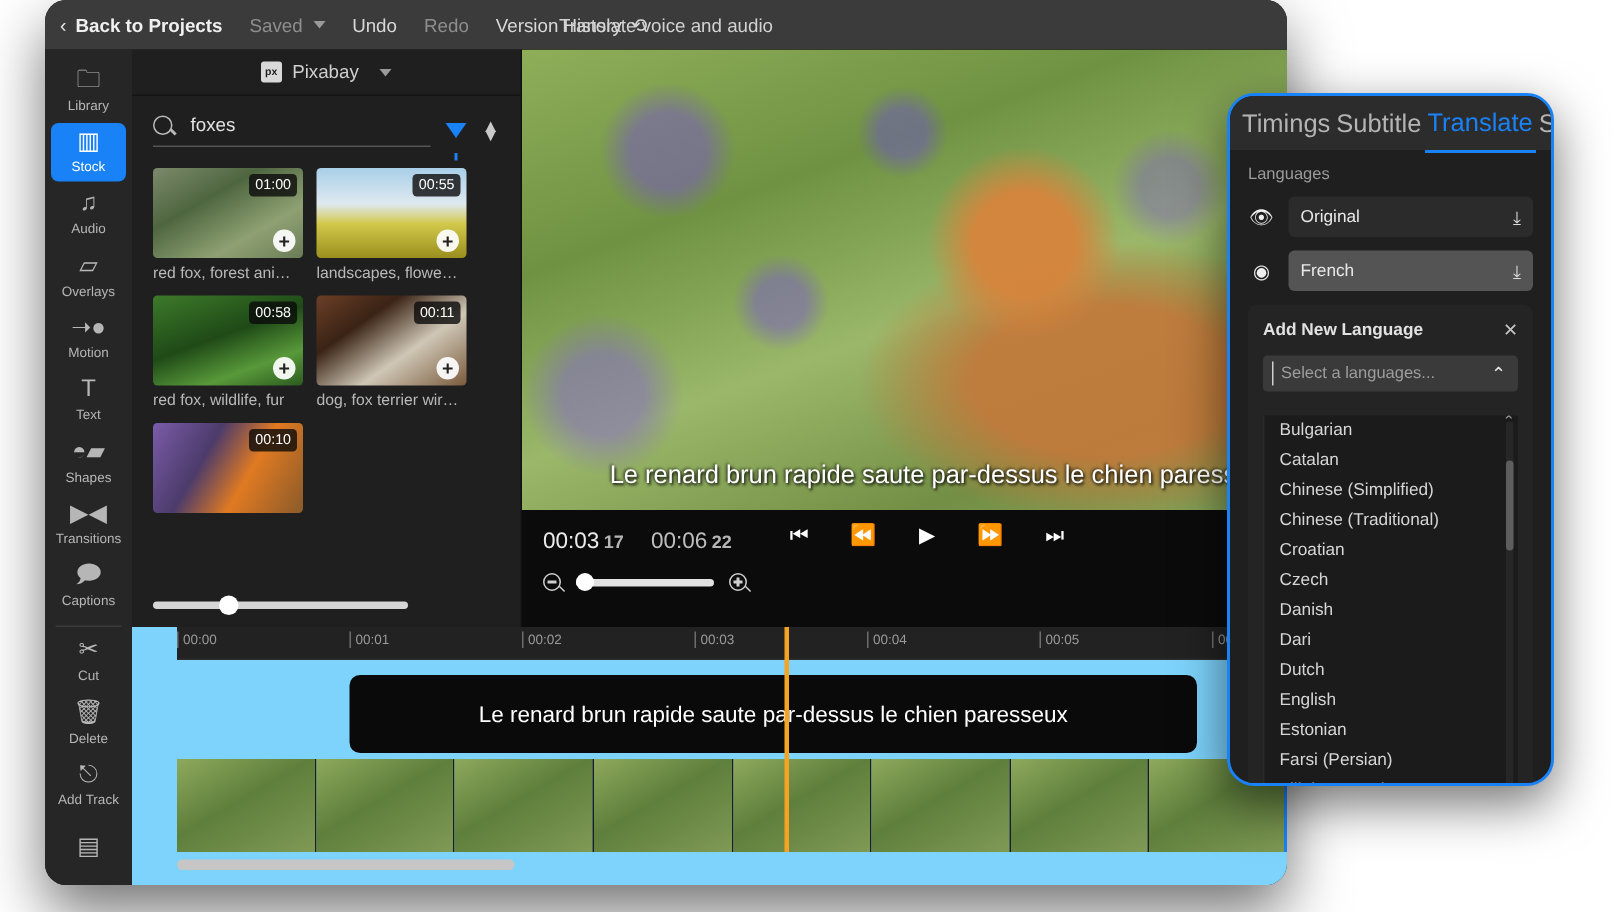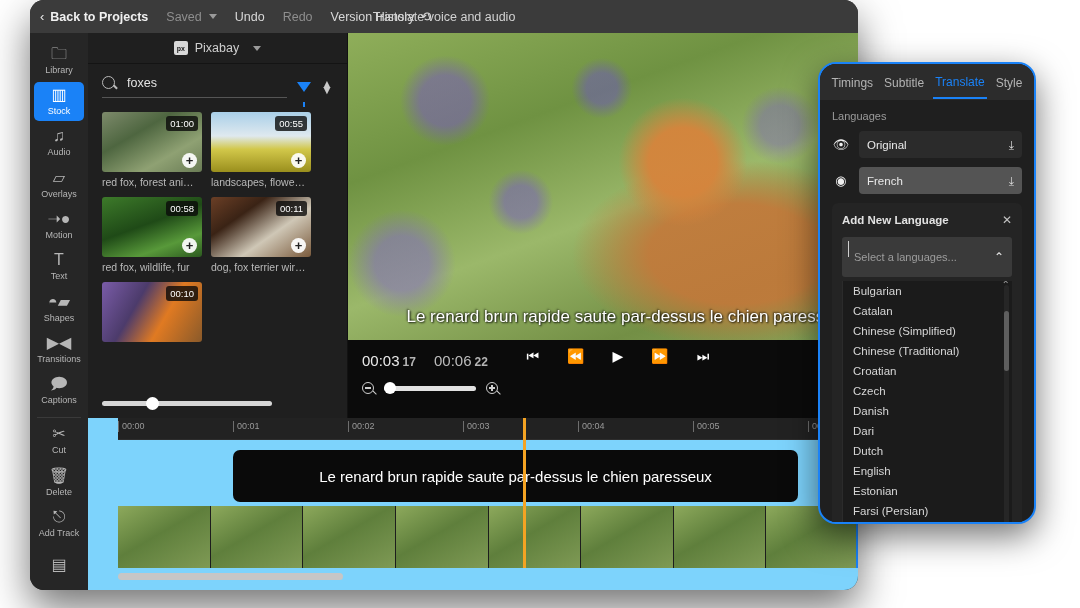--- a/index.html
+++ b/index.html
@@ -72,7 +72,7 @@
     font-size:7px;font-weight:bold;display:flex;align-items:center;justify-content:center;
   }
   .search-row { display:flex; align-items:center; padding: 12px 14px 0 14px; gap:10px; }
-  .search-box { flex:1; display:flex; align-items:flex-start; gap:12px;
+  .search-box { flex:1; display:flex; align-items:flex-end; gap:12px;
                 border-bottom:1px solid #555; padding-bottom:7px; }
   .mag { width:13px;height:13px;border:1.6px solid #b9b9b9;border-radius:50%;
          position:relative; flex:none; }

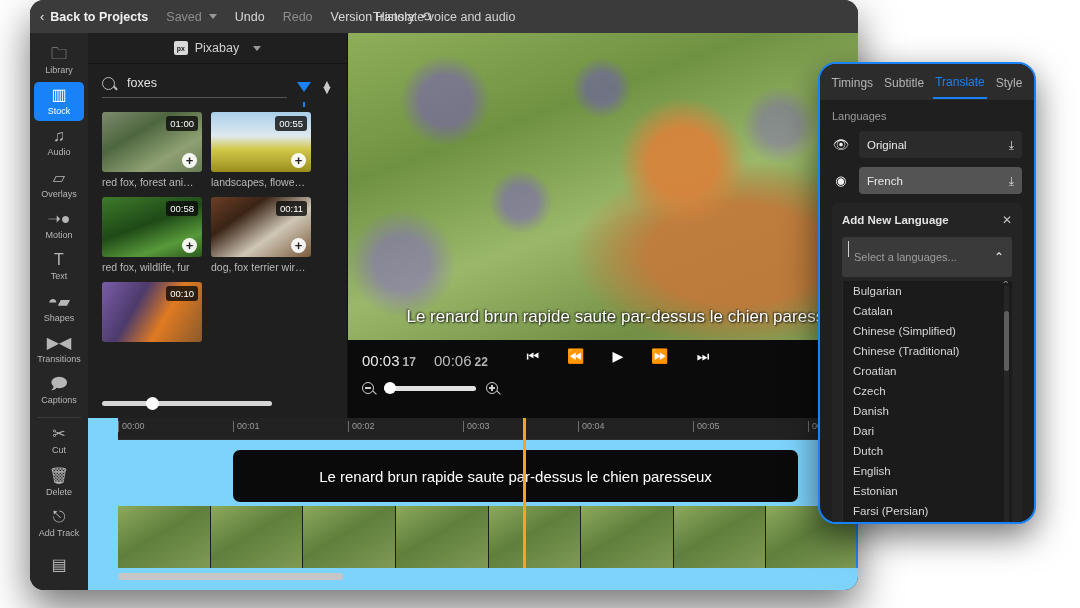--- a/index.html
+++ b/index.html
@@ -152,7 +152,7 @@
   }
   .tabs { height:36px; background:#2c2c2c; display:flex; align-items:center;
           justify-content:space-around; padding: 0 6px; }
-  .tab { font-size:12px; color:#b4b4b4; padding: 9px 2px 8px 2px; }
+  .tab { font-size:17px; color:#b4b4b4; padding: 9px 2px 8px 2px; }
   .tab.active { color:#1a82f7; border-bottom:2.5px solid #1a82f7; }
   .tbody { padding: 10px 12px 0 12px; }
   .sect-label { font-size:11px; color:#9b9b9b; margin-bottom:9px; }

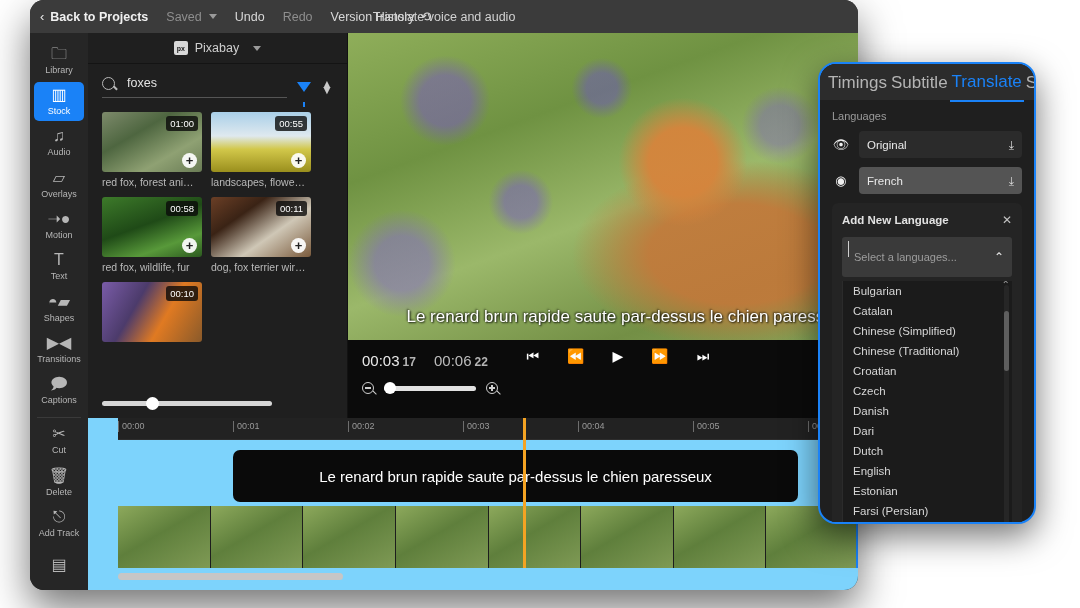--- a/index.html
+++ b/index.html
@@ -169,7 +169,7 @@
   .addhead { display:flex; align-items:center; font-size:11.5px; color:#e2e2e2; font-weight:bold;}
   .xbtn { margin-left:auto; color:#c3c3c3; font-size:12px; font-weight:normal;}
   .selectbar {
-    margin-top:10px; height:40px; background:#3a3a3a; border-radius:3px;
+    margin-top:10px; height:24px; background:#3a3a3a; border-radius:3px;
     display:flex; align-items:center; padding:0 8px; font-size:11px; color:#9d9d9d;
     position:relative;
   }

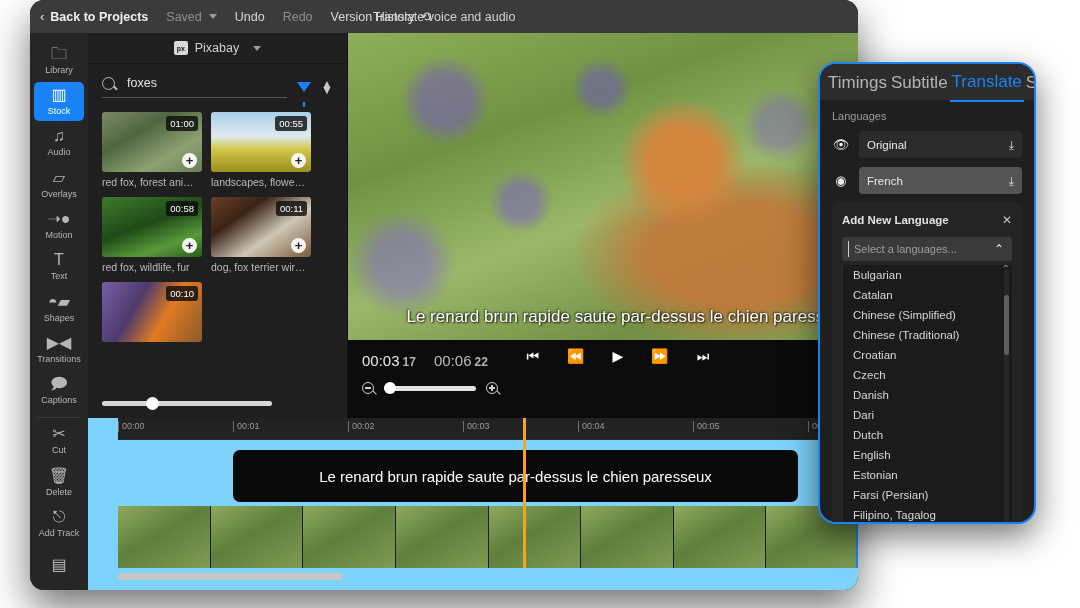--- a/index.html
+++ b/index.html
@@ -175,7 +175,7 @@
   }
   .selectbar .chevup { margin-left:auto; color:#e6e6e6; font-size:12px; }
   .caretbar { position:absolute; left:6px; top:4px; width:1px; height:16px; background:#cfcfcf;}
-  .lglist { margin-top:4px; background:#1b1b1b; height:262px; overflow:hidden; position:relative;
+  .lglist { margin-top:16px; background:#1b1b1b; height:262px; overflow:hidden; position:relative;
             border-left:1px solid #2b2b2b; }
   .lgitem { padding: 4px 10px; font-size:11.5px; color:#d6d6d6; }
   .lgscroll { position:absolute; right:3px; top:4px; width:5px; height:254px; background:#262626; border-radius:3px;}

